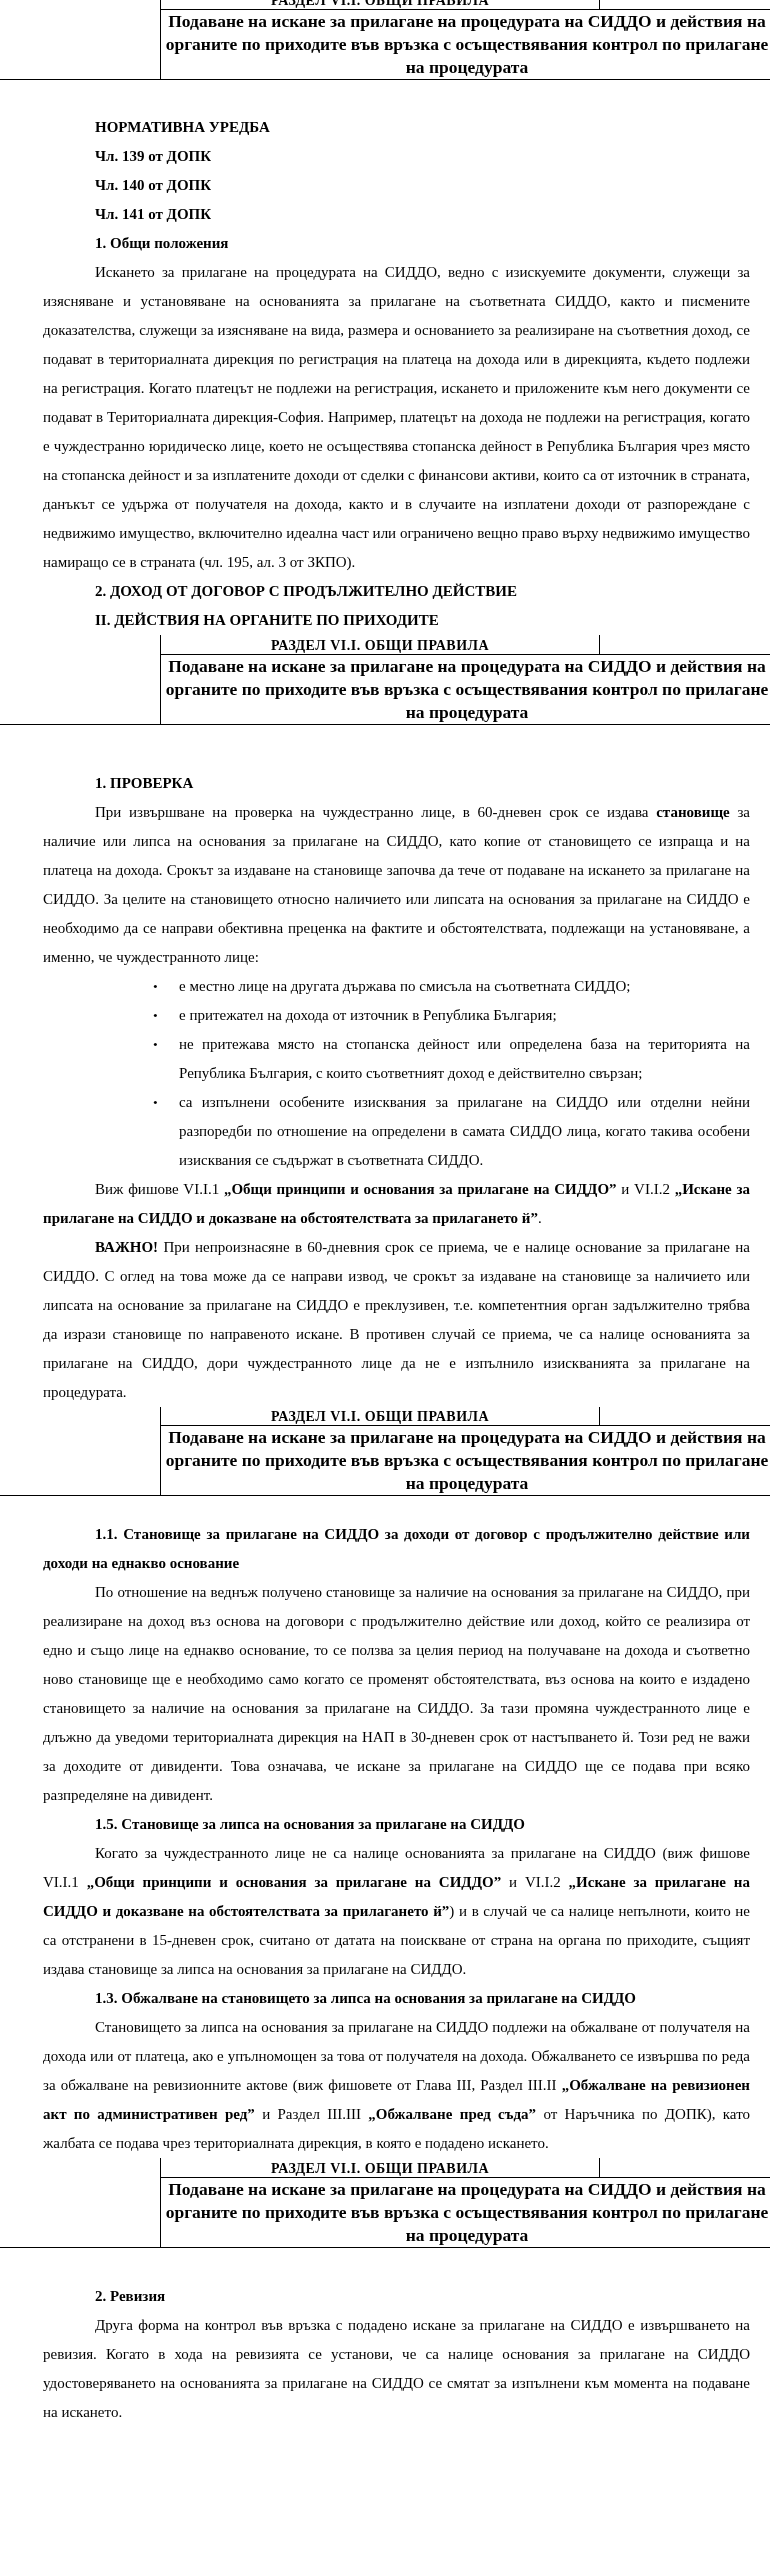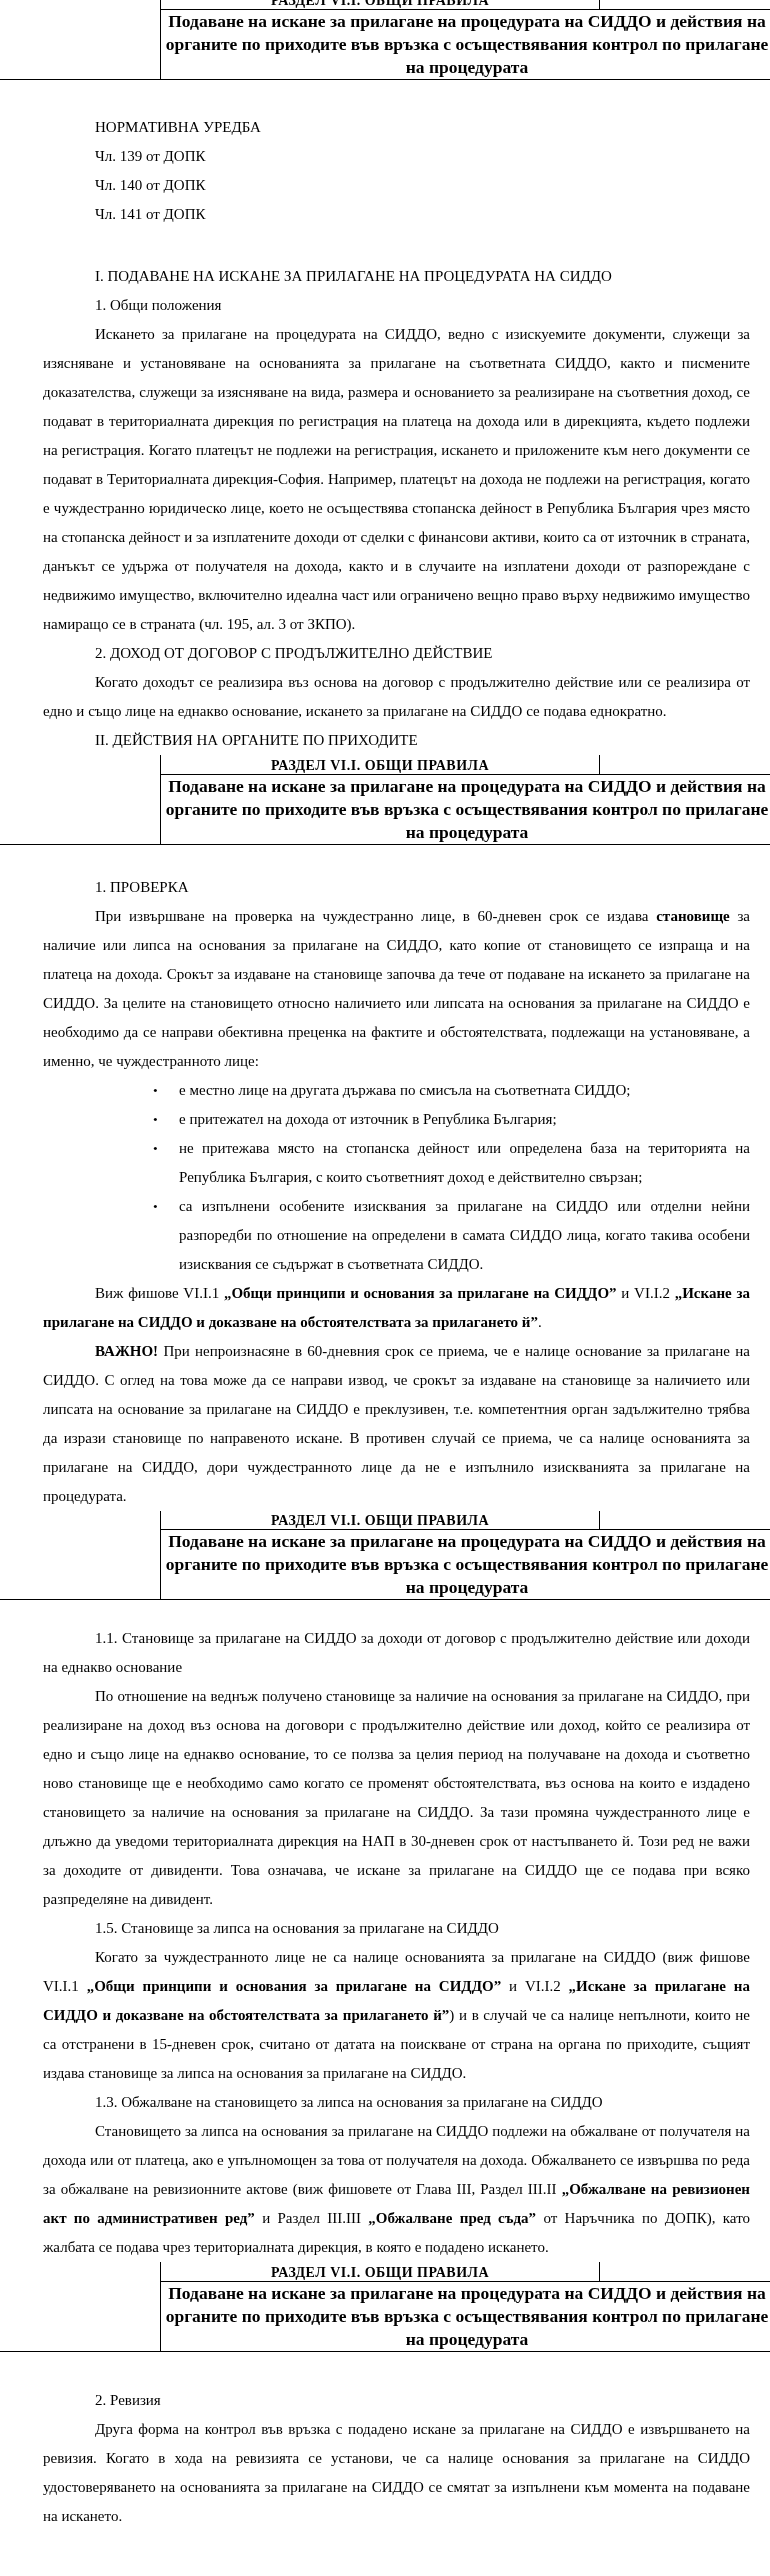--- a/index.html
+++ b/index.html
@@ -57,7 +57,7 @@
     text-align: justify;
     text-indent: 52px;
   }
-  .doc p.bold, .doc p.heading { font-weight: normal; }
+  .doc p.bold, .doc p.heading { font-weight: bold; }
   #norm-heading { margin-top: 33px; }
   #s1-heading   { margin-top: 33px; }
   #check-heading { margin-top: 28px; }

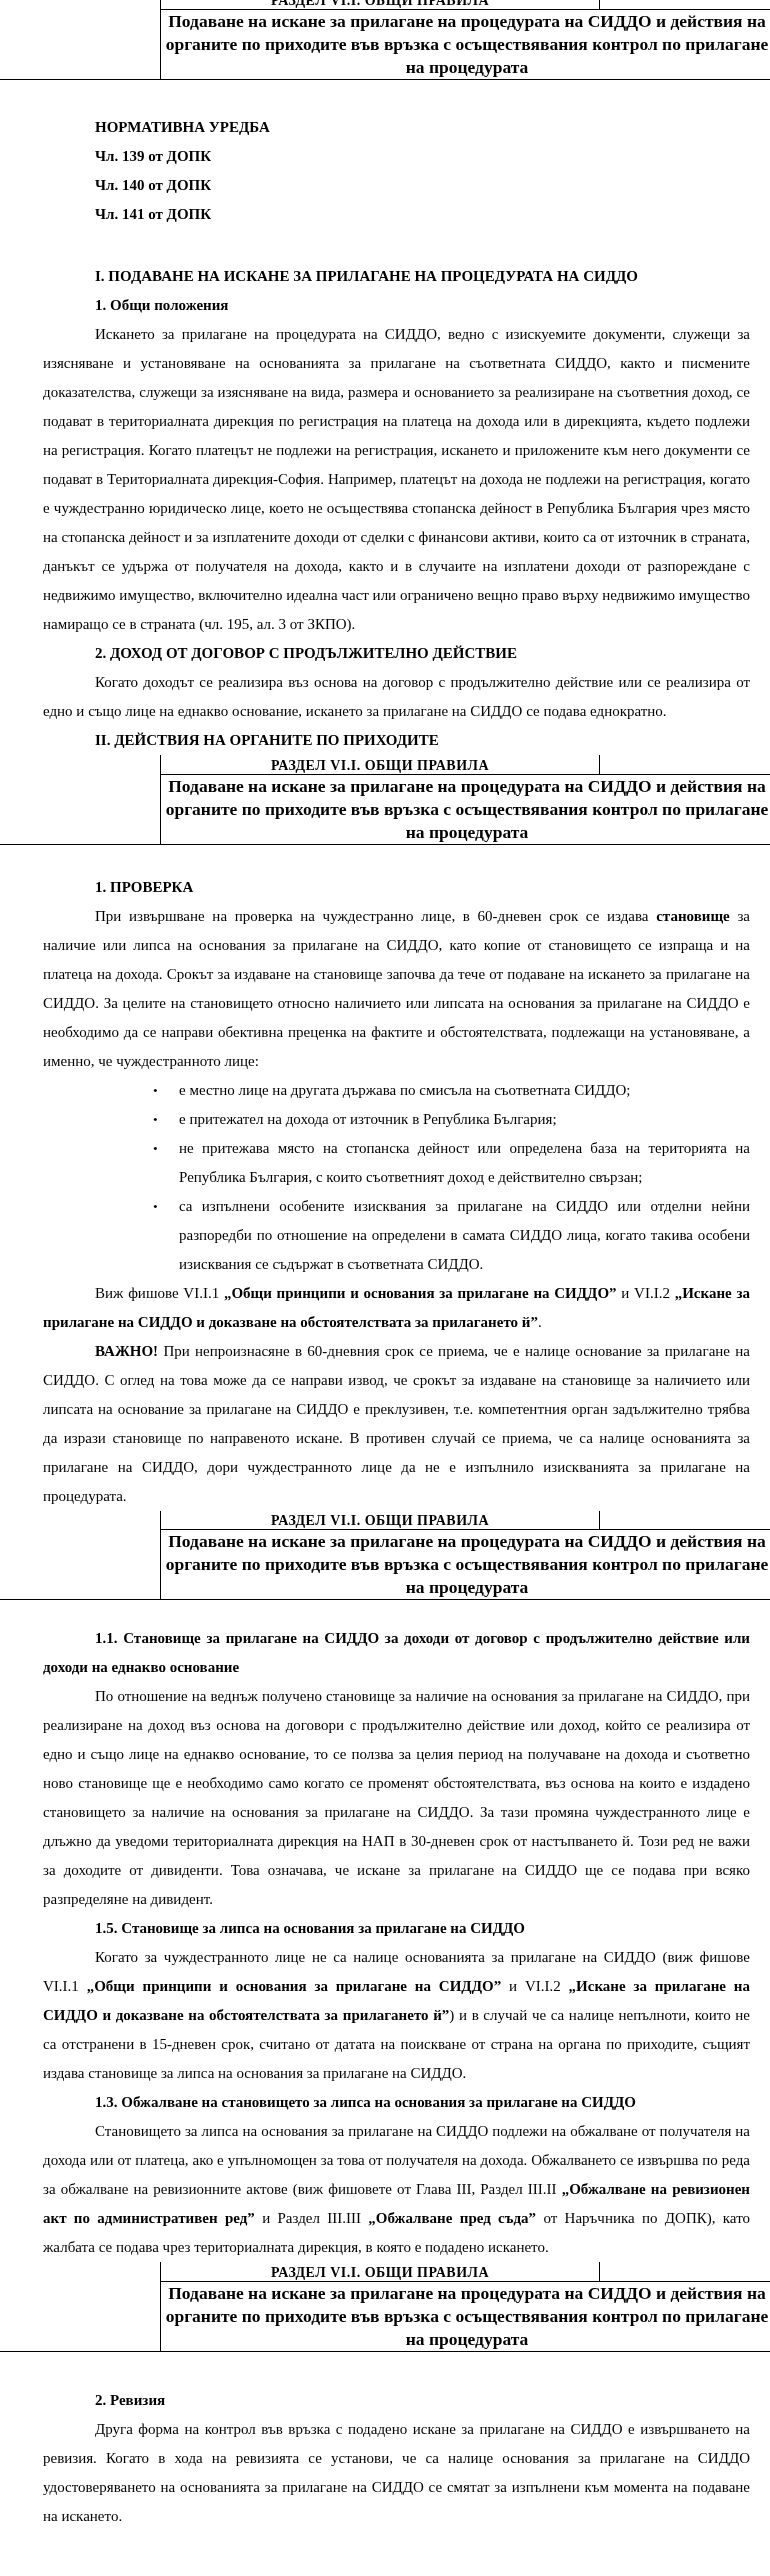--- a/index.html
+++ b/index.html
@@ -104,7 +104,6 @@
   <p class="bold">Чл. 140 от ДОПК</p>
   <p class="bold">Чл. 141 от ДОПК</p>
 
-  <p class="heading" id="s1-heading">I. ПОДАВАНЕ НА ИСКАНЕ ЗА ПРИЛАГАНЕ НА ПРОЦЕДУРАТА НА СИДДО</p>
   <p class="heading">1. Общи положения</p>
   <p>Искането за прилагане на процедурата на СИДДО, ведно с изискуемите документи, служещи за изясняване и установяване на основанията за прилагане на съответната СИДДО, както и писмените доказателства, служещи за изясняване на вида, размера и основанието за реализиране на съответния доход, се подават в териториалната дирекция по регистрация на платеца на дохода или в дирекцията, където подлежи на регистрация. Когато платецът не подлежи на регистрация, искането и приложените към него документи се подават в Териториалната дирекция-София. Например, платецът на дохода не подлежи на регистрация, когато е чуждестранно юридическо лице, което не осъществява стопанска дейност в Република България чрез място на стопанска дейност и за изплатените доходи от сделки с финансови активи, които са от източник в страната, данъкът се удържа от получателя на дохода, както и в случаите на изплатени доходи от разпореждане с недвижимо имущество, включително идеална част или ограничено вещно право върху недвижимо имущество намиращо се в страната (чл. 195, ал. 3 от ЗКПО).</p>
 

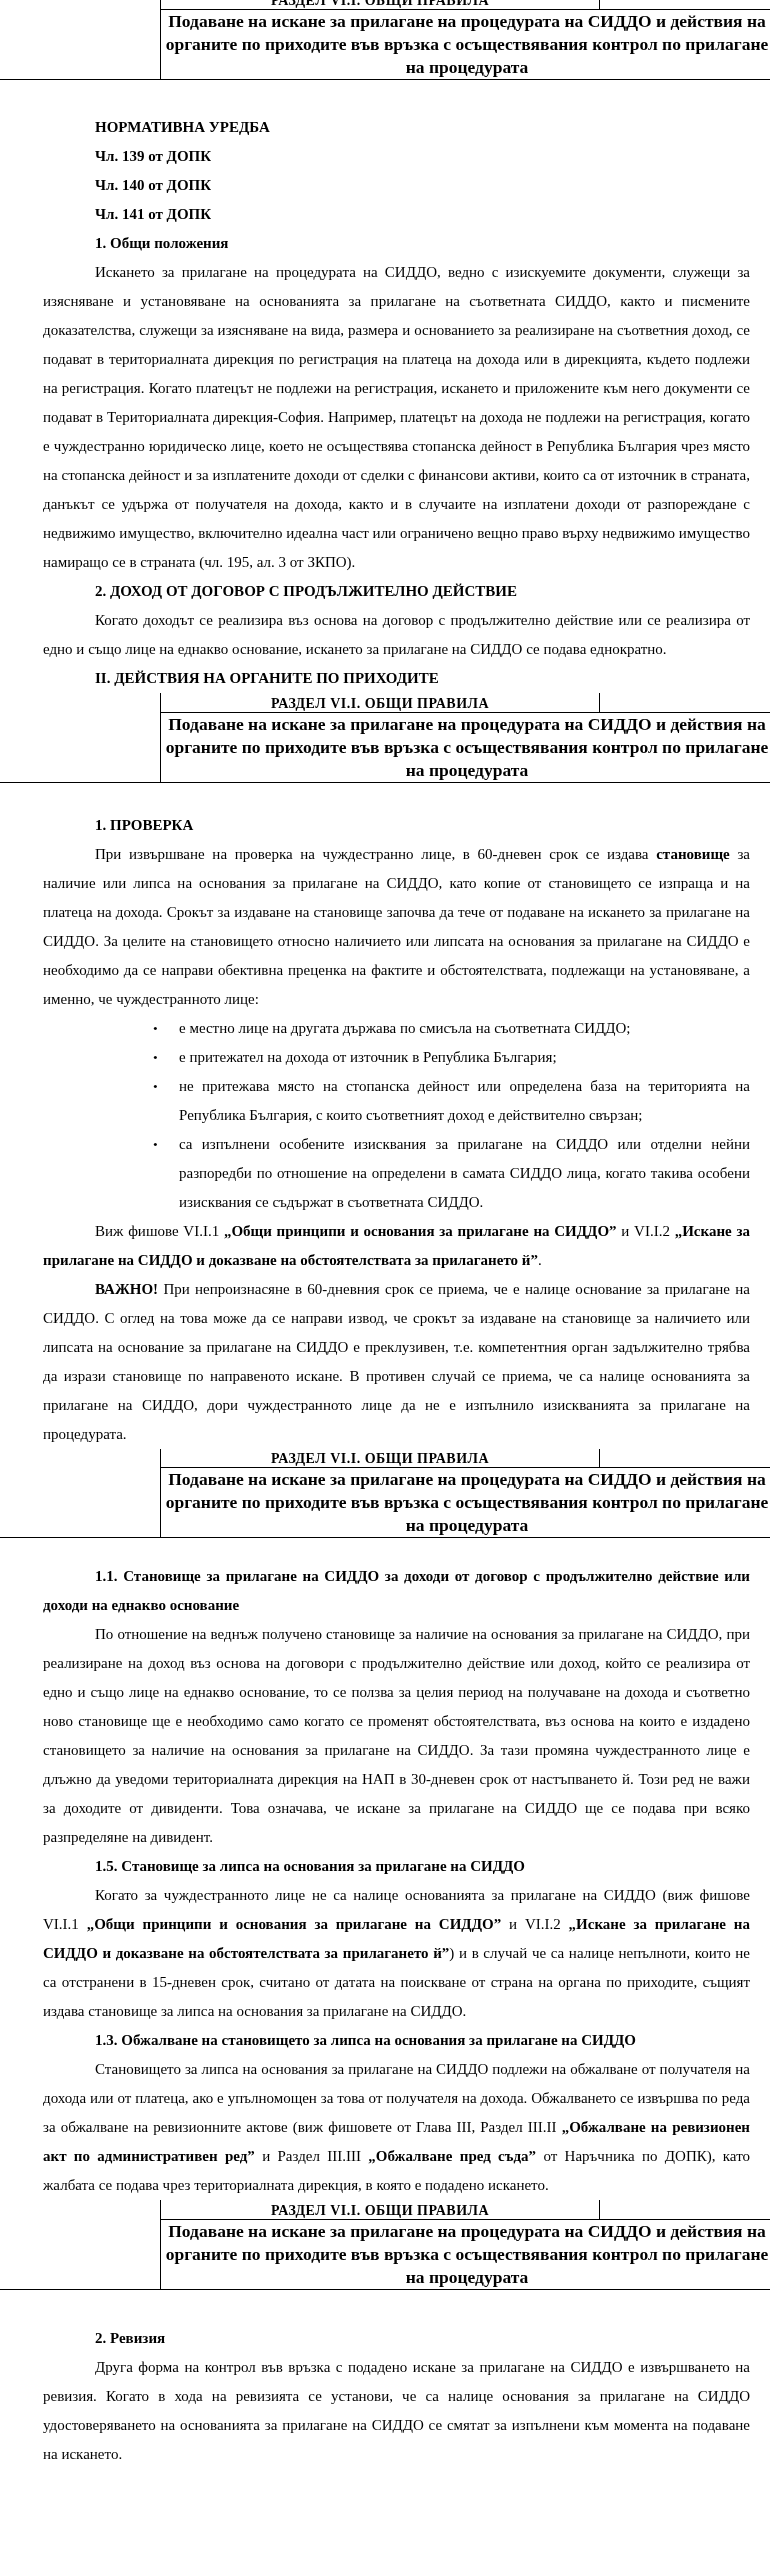--- a/index.html
+++ b/index.html
@@ -108,7 +108,6 @@
   <p>Искането за прилагане на процедурата на СИДДО, ведно с изискуемите документи, служещи за изясняване и установяване на основанията за прилагане на съответната СИДДО, както и писмените доказателства, служещи за изясняване на вида, размера и основанието за реализиране на съответния доход, се подават в териториалната дирекция по регистрация на платеца на дохода или в дирекцията, където подлежи на регистрация. Когато платецът не подлежи на регистрация, искането и приложените към него документи се подават в Териториалната дирекция-София. Например, платецът на дохода не подлежи на регистрация, когато е чуждестранно юридическо лице, което не осъществява стопанска дейност в Република България чрез място на стопанска дейност и за изплатените доходи от сделки с финансови активи, които са от източник в страната, данъкът се удържа от получателя на дохода, както и в случаите на изплатени доходи от разпореждане с недвижимо имущество, включително идеална част или ограничено вещно право върху недвижимо имущество намиращо се в страната (чл. 195, ал. 3 от ЗКПО).</p>
 
   <p class="heading">2. ДОХОД ОТ ДОГОВОР С ПРОДЪЛЖИТЕЛНО ДЕЙСТВИЕ</p>
-  <p>Когато доходът се реализира въз основа на договор с продължително действие или се реализира от едно и също лице на еднакво основание, искането за прилагане на СИДДО се подава еднократно.</p>
 
   <p class="heading">II. ДЕЙСТВИЯ НА ОРГАНИТЕ ПО ПРИХОДИТЕ</p>
 

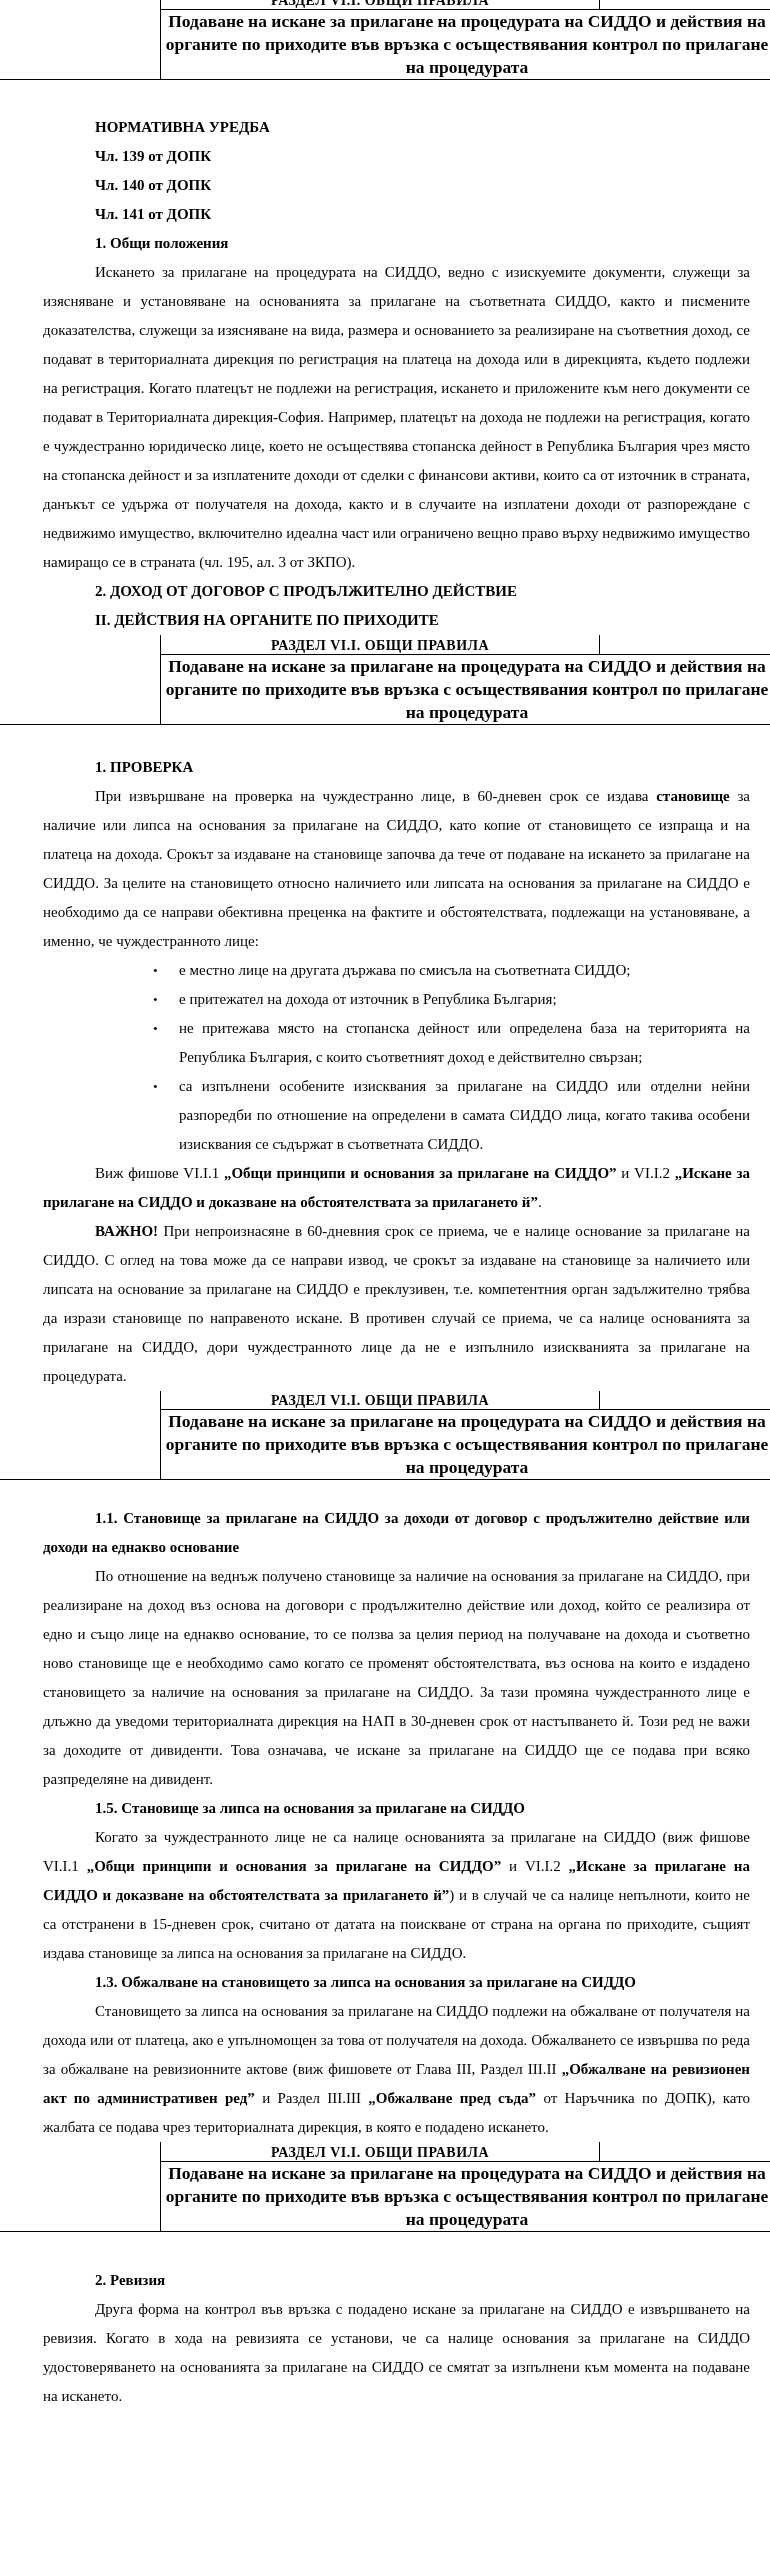--- a/index.html
+++ b/index.html
@@ -60,7 +60,7 @@
   .doc p.bold, .doc p.heading { font-weight: bold; }
   #norm-heading { margin-top: 33px; }
   #s1-heading   { margin-top: 33px; }
-  #check-heading { margin-top: 28px; }
+  #check-heading { margin-top: 44px; }
   #s11-heading  { margin-top: 24px; }
   #revision-heading { margin-top: 34px; }
   ul.check-list {

